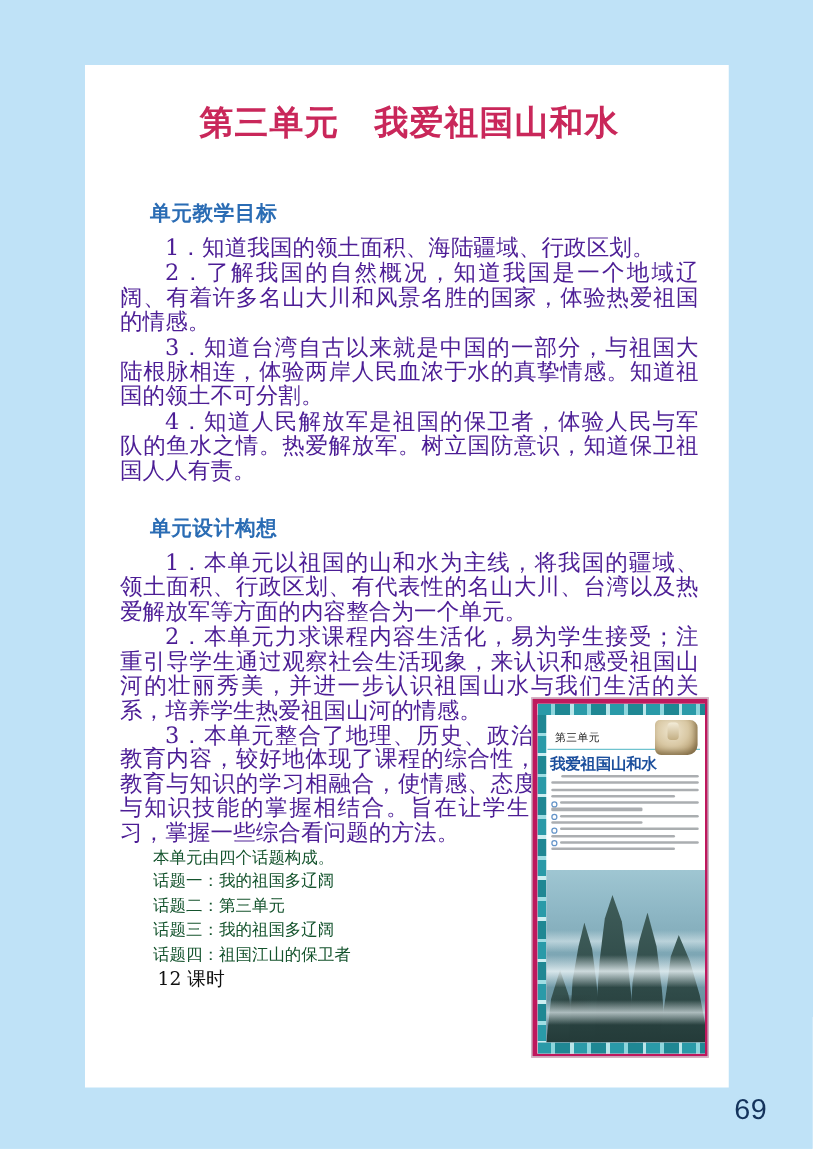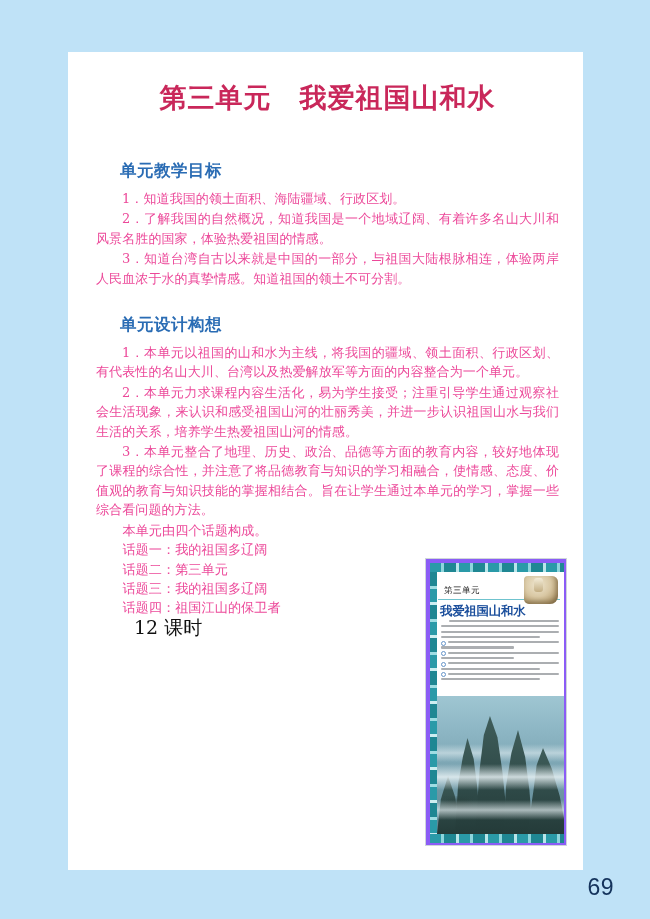--- a/index.html
+++ b/index.html
@@ -70,9 +70,9 @@
   }
   p.body-line {
     margin: 0 0 1px 0;
-    font-size: 13px;
+    font-size: 18px;
     line-height: 19.4px;
-    color: #ec4899;
+    color: #4c1d95;
     font-family: "DejaVu Serif", "Liberation Serif", serif;
     text-align: justify;
     text-indent: 2em;

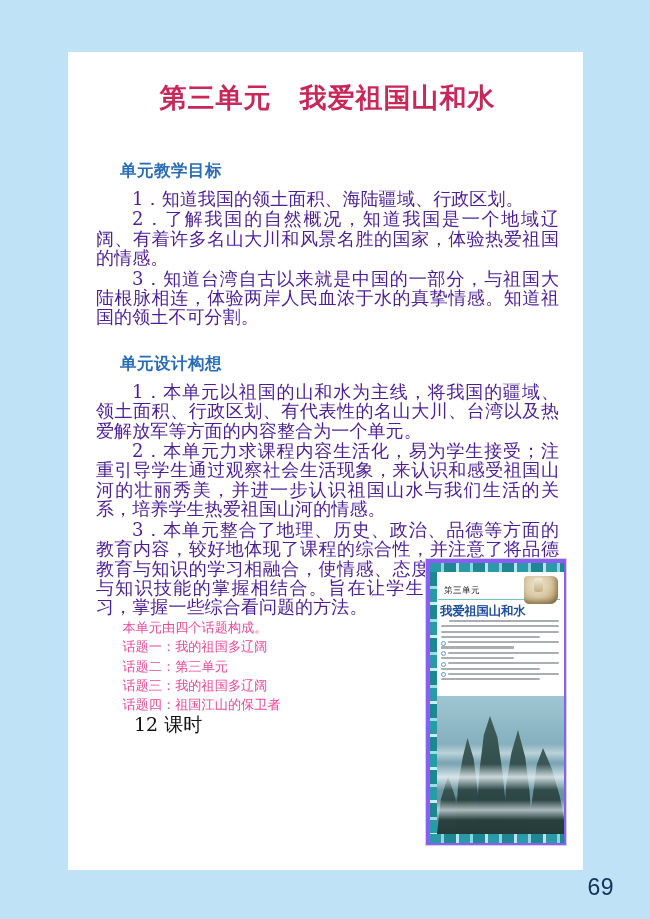--- a/index.html
+++ b/index.html
@@ -269,6 +269,7 @@
         <p class="body-line">1．知道我国的领土面积、海陆疆域、行政区划。</p>
         <p class="body-line">2．了解我国的自然概况，知道我国是一个地域辽阔、有着许多名山大川和风景名胜的国家，体验热爱祖国的情感。</p>
         <p class="body-line">3．知道台湾自古以来就是中国的一部分，与祖国大陆根脉相连，体验两岸人民血浓于水的真挚情感。知道祖国的领土不可分割。</p>
+        <p class="body-line">4．知道人民解放军是祖国的保卫者，体验人民与军队的鱼水之情。热爱解放军。树立国防意识，知道保卫祖国人人有责。</p>
       </div>
 
       <h2 class="section-heading sec-design">单元设计构想</h2>

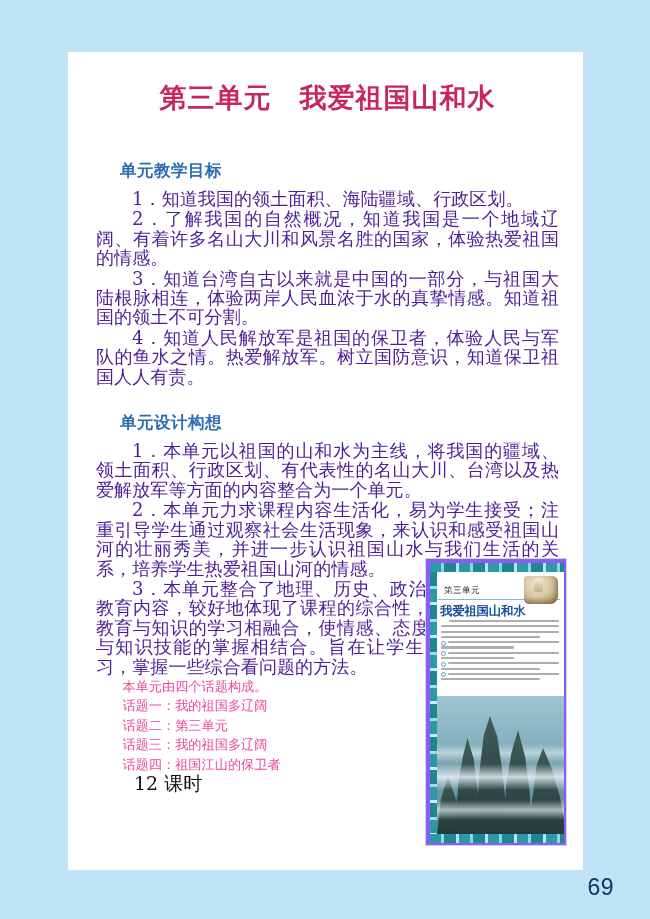--- a/index.html
+++ b/index.html
@@ -102,7 +102,7 @@
     top: 506px;
     width: 142px;
     height: 288px;
-    background: #8b5cf6;
+    background: #be185d;
     border: 1px solid #cfd6da;
     box-sizing: border-box;
     overflow: hidden;

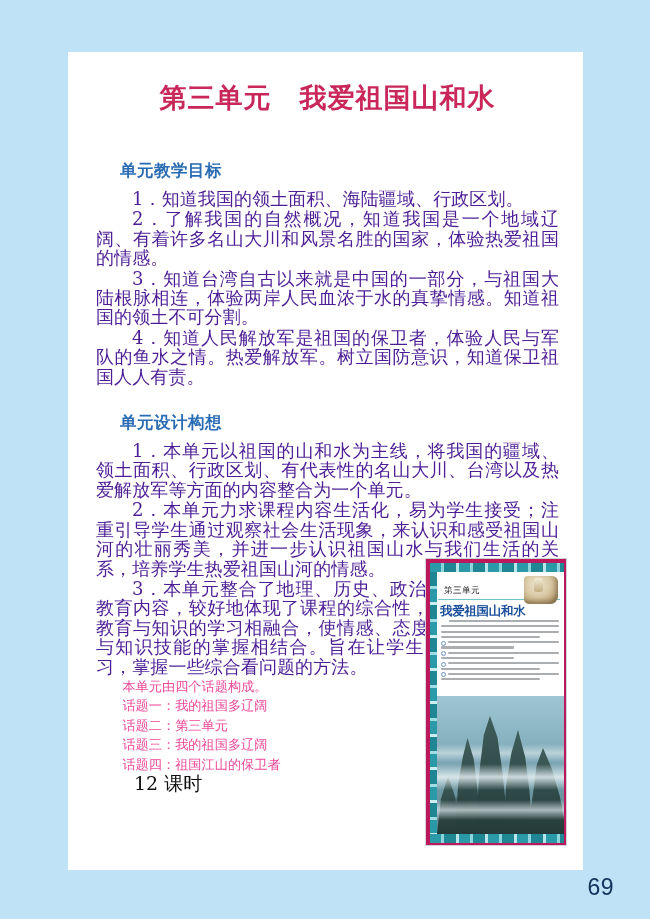--- a/index.html
+++ b/index.html
@@ -82,8 +82,8 @@
     margin: 0;
     font-size: 13.2px;
     line-height: 19.4px;
-    color: #ec4899;
-    font-family: Liberation Sans, sans-serif;
+    color: #14532d;
+    font-family: Liberation Mono, monospace;
     text-indent: 2em;
   }
   p.hours-line {

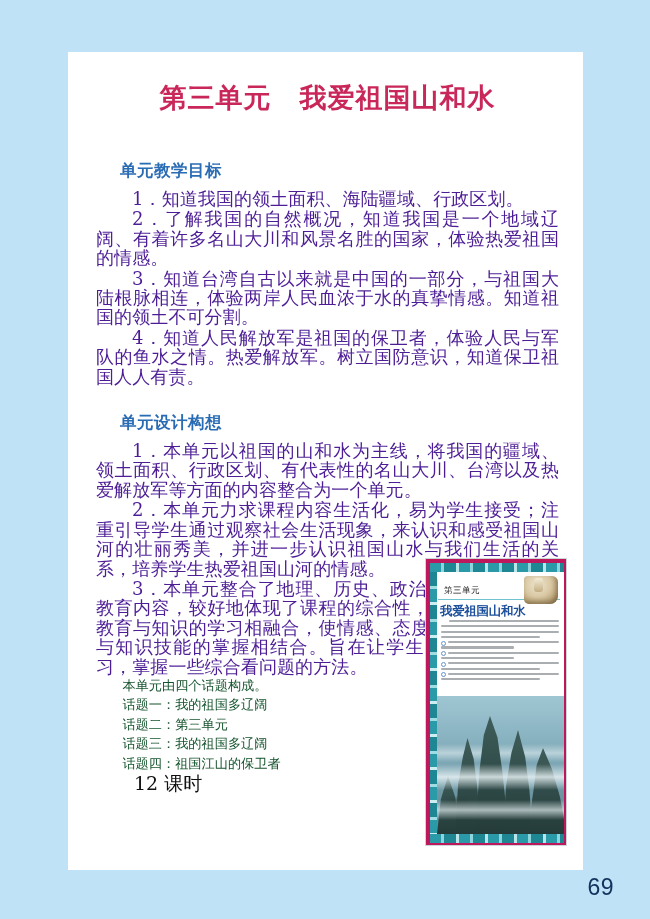--- a/index.html
+++ b/index.html
@@ -88,7 +88,7 @@
   }
   p.hours-line {
     margin: 0;
-    font-size: 19px;
+    font-size: 15px;
     line-height: 19.4px;
     color: #111111;
     font-family: "DejaVu Serif", "Liberation Serif", serif;

